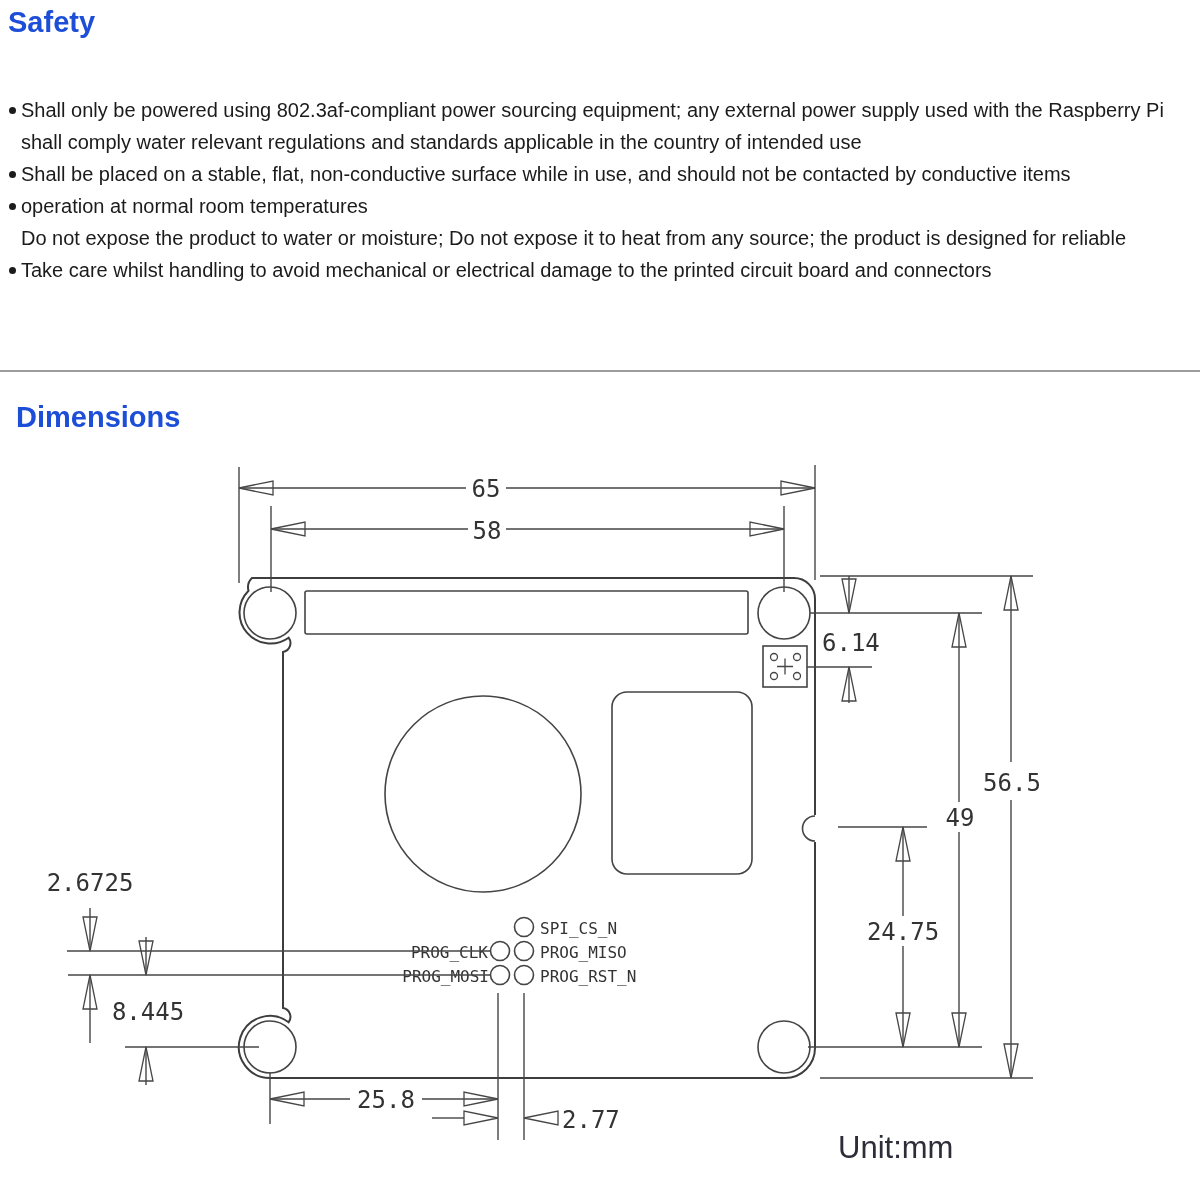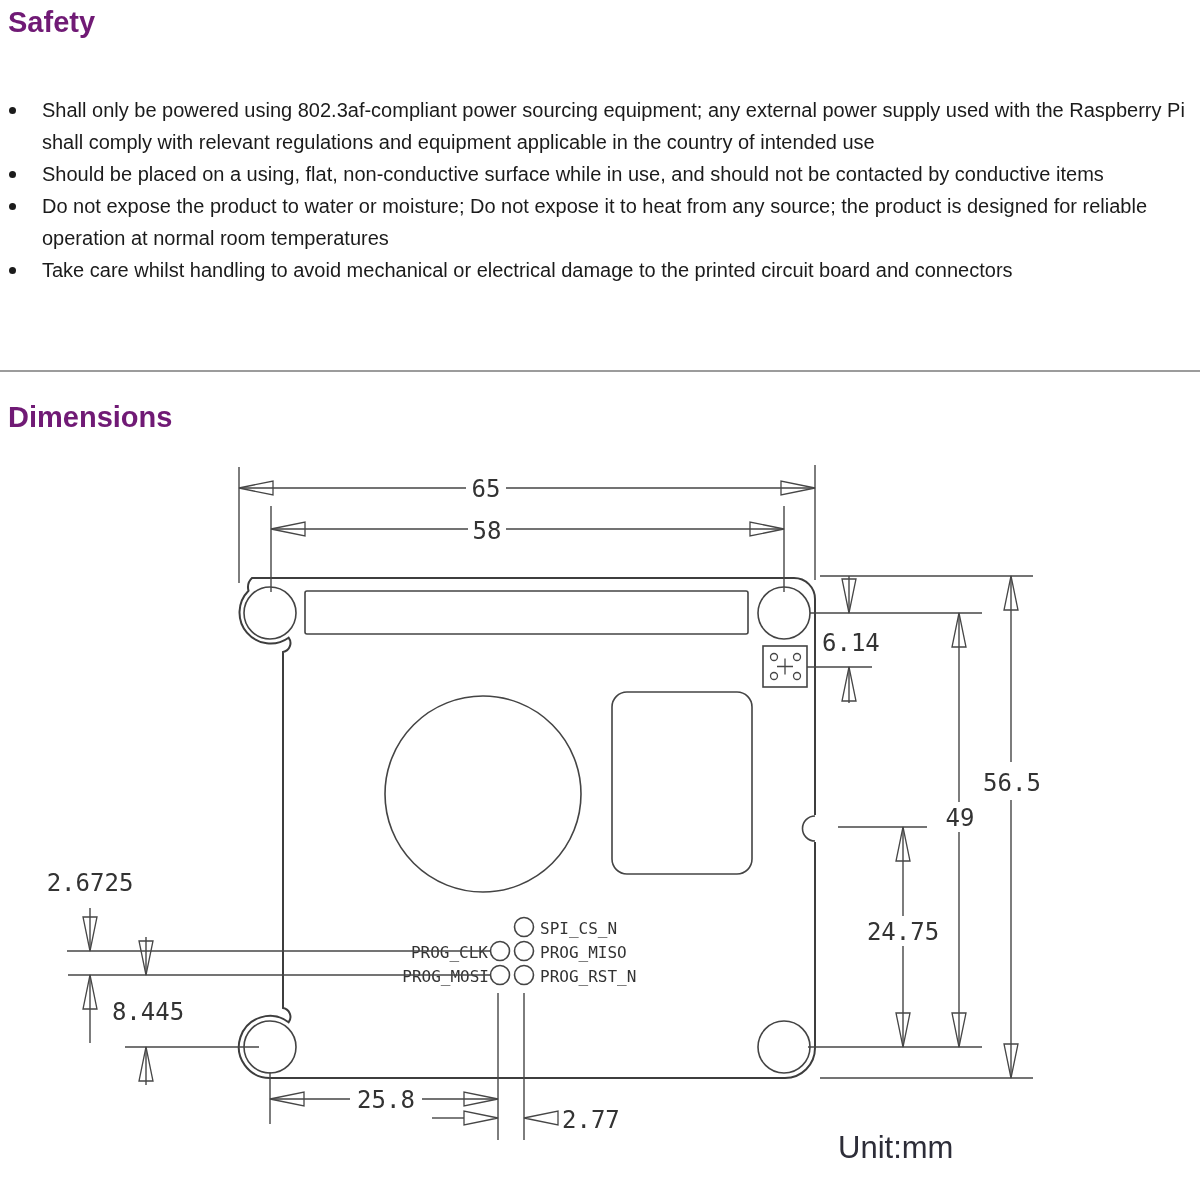--- a/index.html
+++ b/index.html
@@ -9,7 +9,7 @@
   }
   .h1{
     position:absolute;left:8px;margin:0;
-    font-size:29px;font-weight:700;color:#701a75;letter-spacing:0;
+    font-size:29px;font-weight:700;color:#1d4ed8;letter-spacing:0;
   }
   #safety-title{top:6px;}
   #dimensions-title{top:401px;}

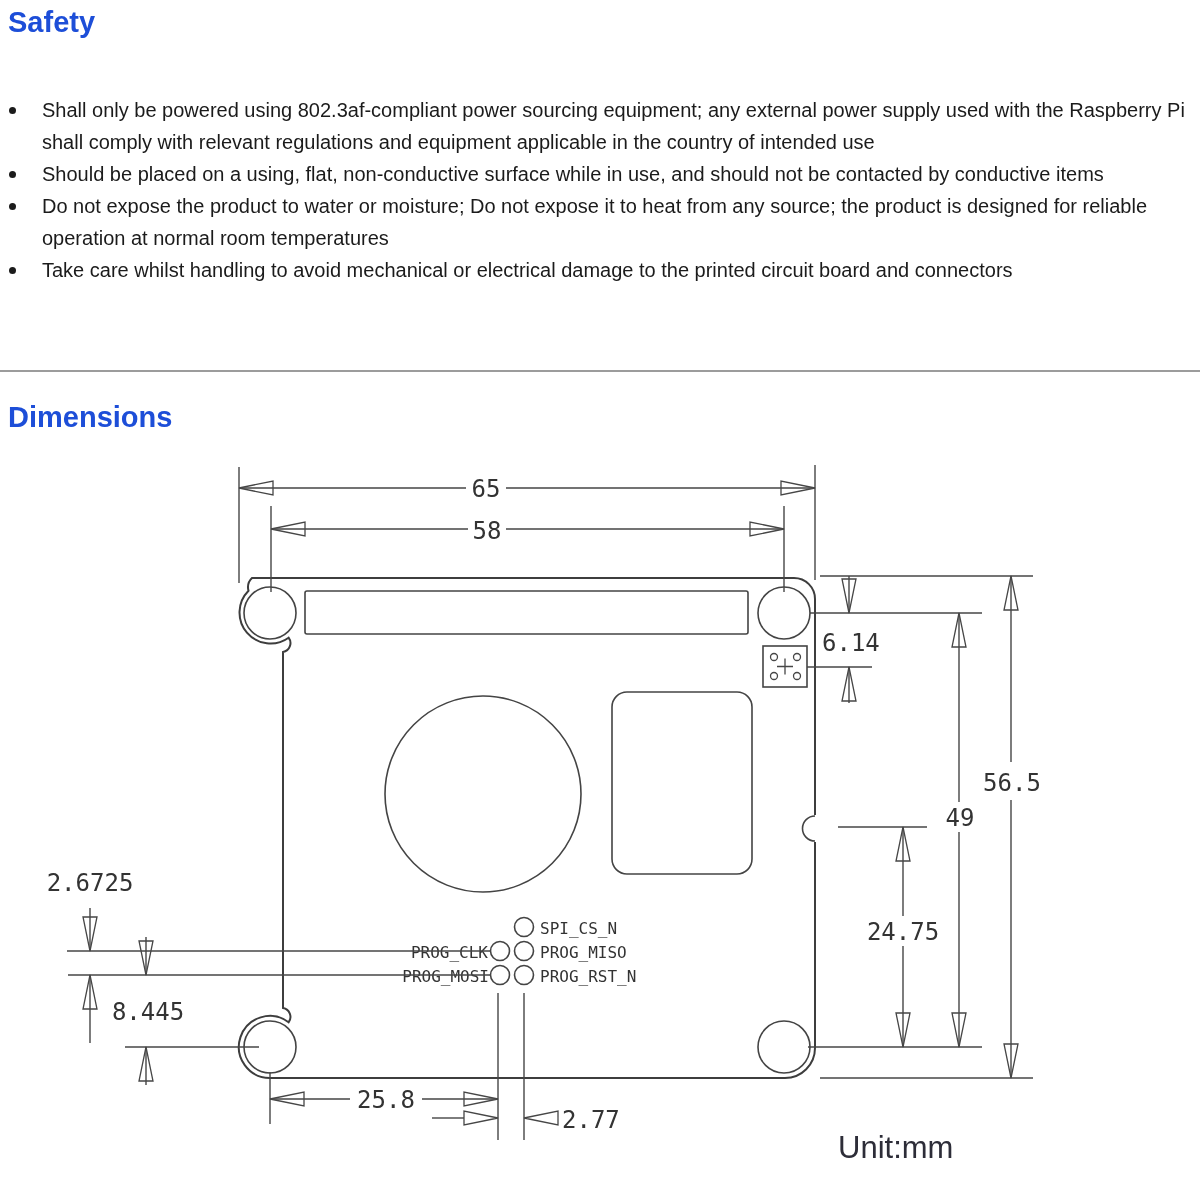--- a/index.html
+++ b/index.html
@@ -17,7 +17,7 @@
     position:absolute;top:94px;left:0;margin:0;padding:0;list-style:none;width:1195px;
   }
   ul.safety-list li{
-    position:relative;padding-left:42px;
+    position:relative;padding-left:21px;
     font-size:20px;line-height:32px;color:#1b1b1b;
   }
   ul.safety-list li::before{

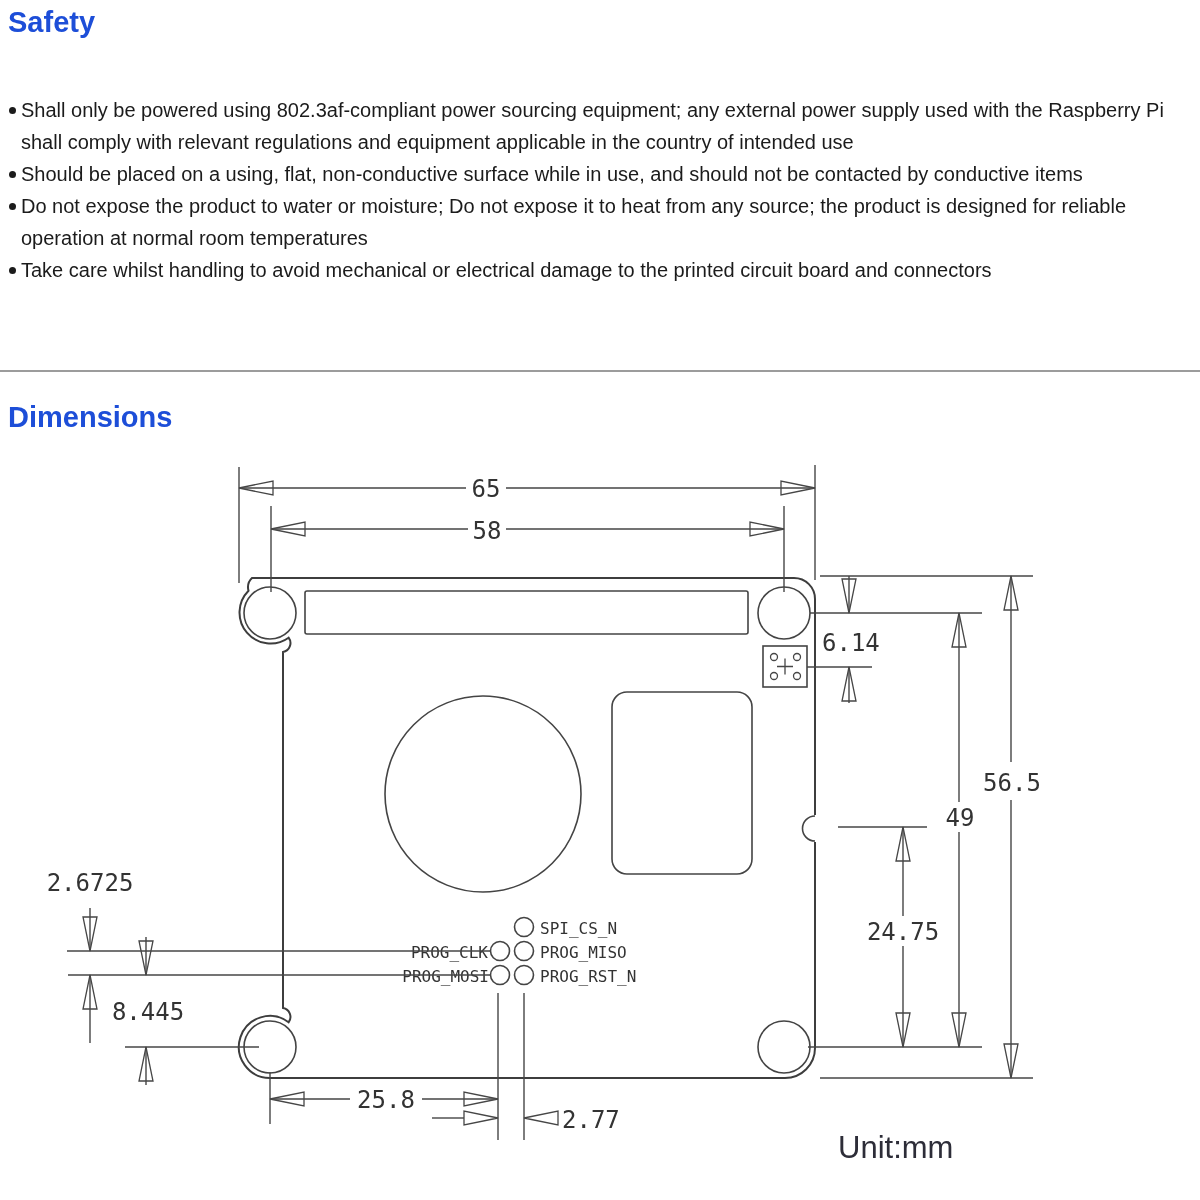--- a/index.html
+++ b/index.html
@@ -52,7 +52,7 @@
 <ul class="safety-list">
   <li>
     <span>Shall only be powered using 802.3af-compliant power sourcing equipment; any external power supply used with the Raspberry Pi</span>
-    <span>shall comply with relevant regulations and equipment applicable in the country of intended use</span>
+    <span>shall comply water relevant regulations and standards applicable in the country of intended use</span>
   </li>
   <li>
     <span>Should be placed on a using, flat, non-conductive surface while in use, and should not be contacted by conductive items</span>

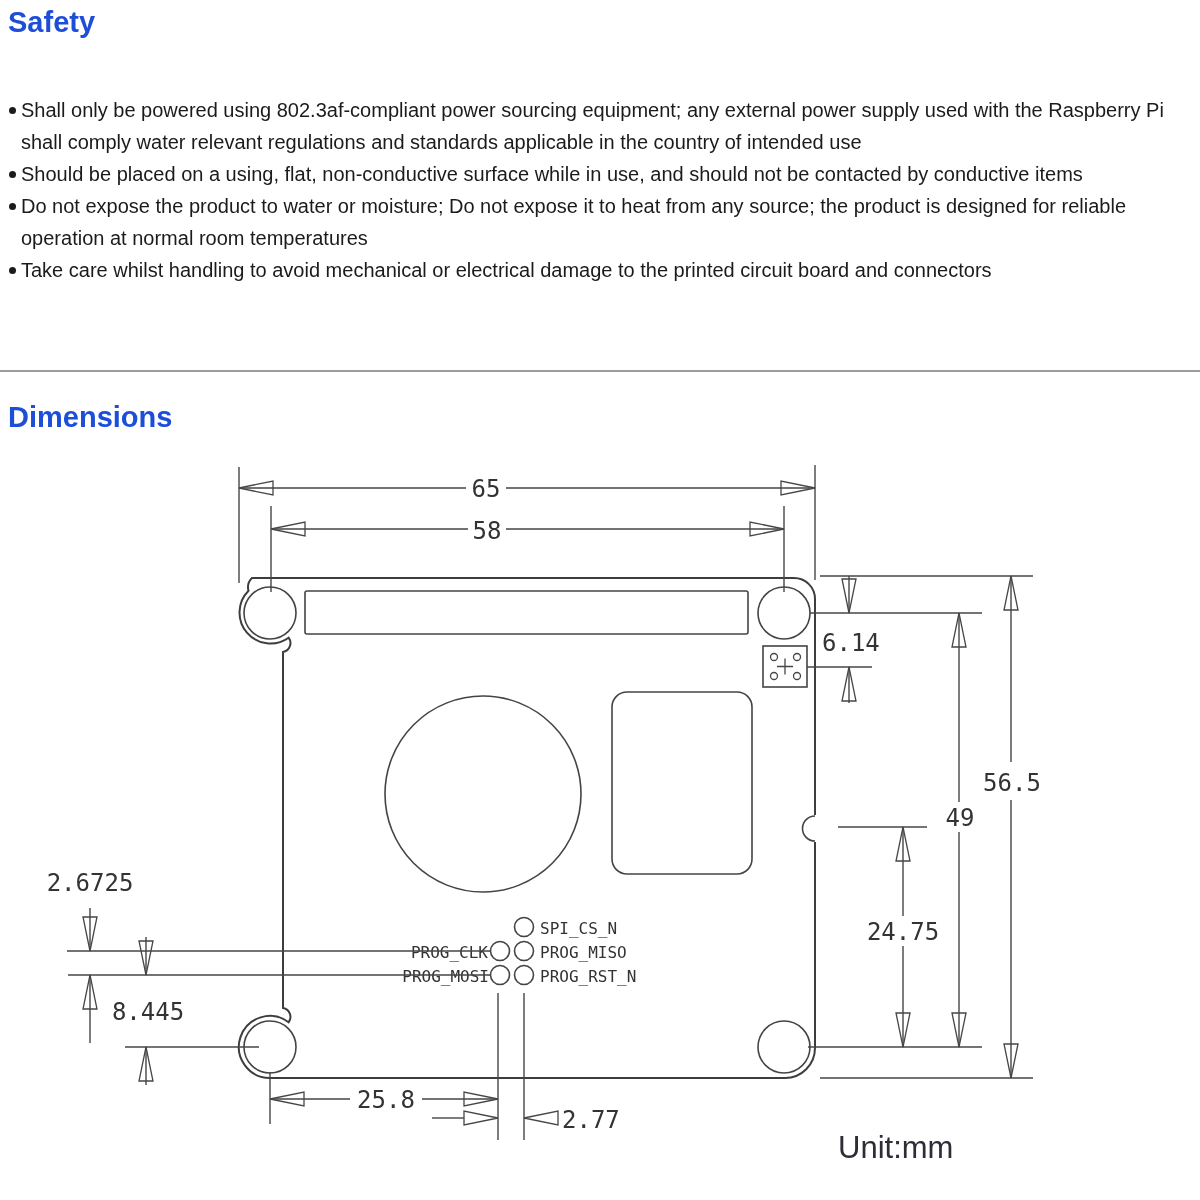--- a/index.html
+++ b/index.html
@@ -55,7 +55,7 @@
     <span>shall comply water relevant regulations and standards applicable in the country of intended use</span>
   </li>
   <li>
-    <span>Should be placed on a using, flat, non-conductive surface while in use, and should not be contacted by conductive items</span>
+    <span>Shall be placed on a stable, flat, non-conductive surface while in use, and should not be contacted by conductive items</span>
   </li>
   <li>
     <span>Do not expose the product to water or moisture; Do not expose it to heat from any source; the product is designed for reliable</span>

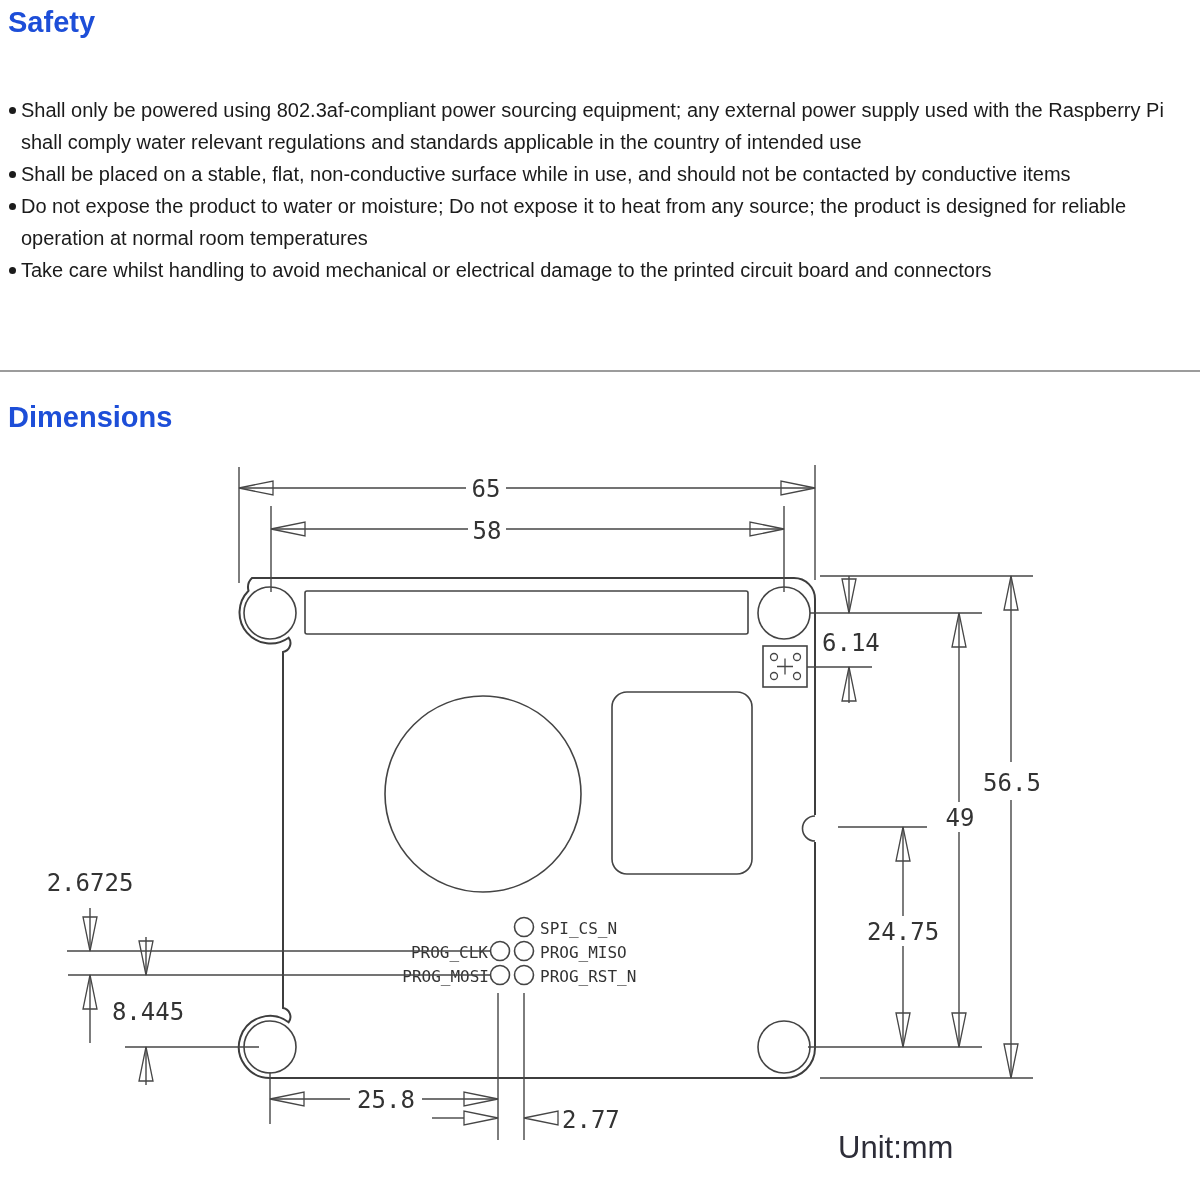--- a/index.html
+++ b/index.html
@@ -58,8 +58,8 @@
     <span>Shall be placed on a stable, flat, non-conductive surface while in use, and should not be contacted by conductive items</span>
   </li>
   <li>
+    <span>operation at normal room temperatures</span>
     <span>Do not expose the product to water or moisture; Do not expose it to heat from any source; the product is designed for reliable</span>
-    <span>operation at normal room temperatures</span>
   </li>
   <li>
     <span>Take care whilst handling to avoid mechanical or electrical damage to the printed circuit board and connectors</span>

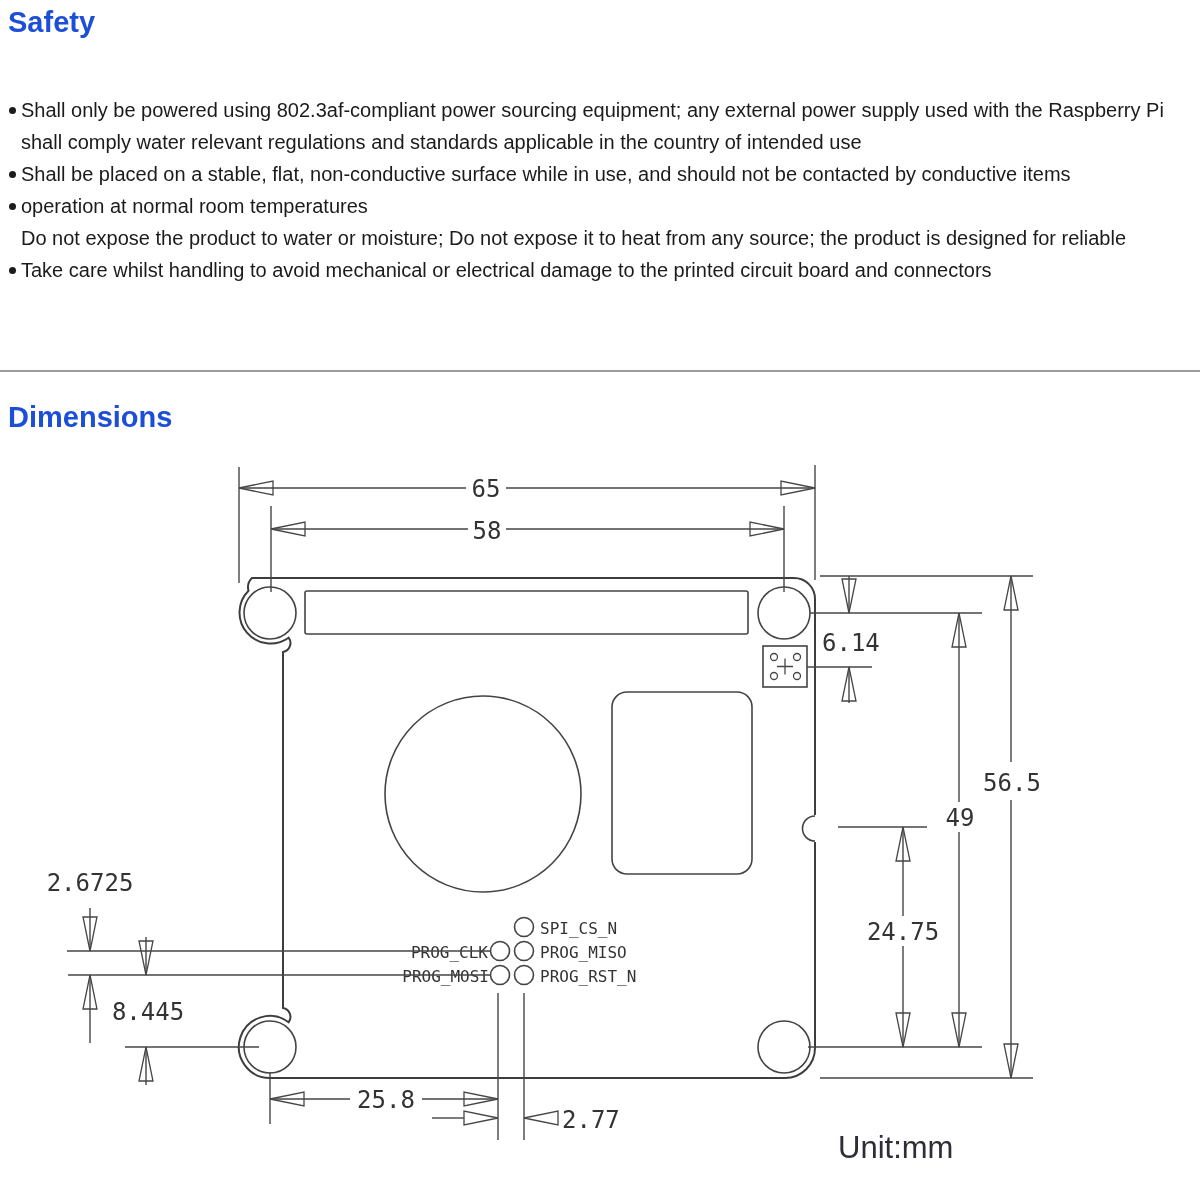--- a/index.html
+++ b/index.html
@@ -12,7 +12,7 @@
     font-size:29px;font-weight:700;color:#1d4ed8;letter-spacing:0;
   }
   #safety-title{top:6px;}
-  #dimensions-title{top:401px;}
+  #dimensions-title{top:401px;margin-left:8px;}
   ul.safety-list{
     position:absolute;top:94px;left:0;margin:0;padding:0;list-style:none;width:1195px;
   }

